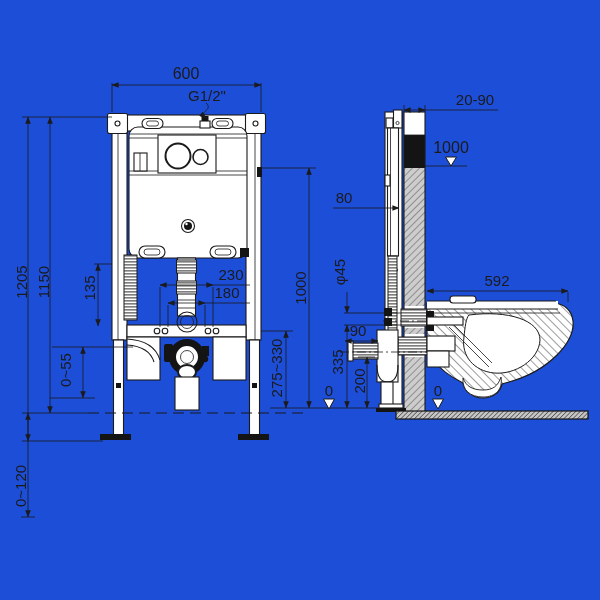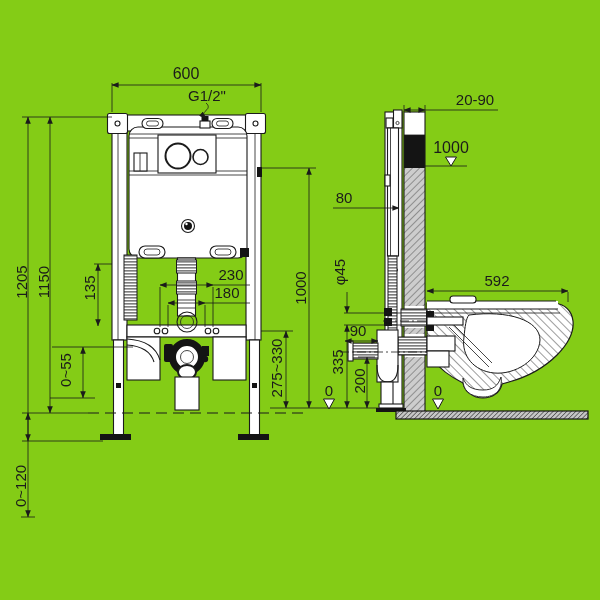--- a/index.html
+++ b/index.html
@@ -3,7 +3,7 @@
 <meta charset="utf-8">
 <style>
   html,body{margin:0;padding:0;background:#fff;}
-  .stage{position:relative;width:600px;height:600px;background:#84cc16;overflow:hidden;
+  .stage{position:relative;width:600px;height:600px;background:#1d4ed8;overflow:hidden;
          font-family:"Liberation Sans",sans-serif;}
   svg{display:block;}
   .dim{font:15px "Liberation Sans",sans-serif;fill:#1b1b1b;}

